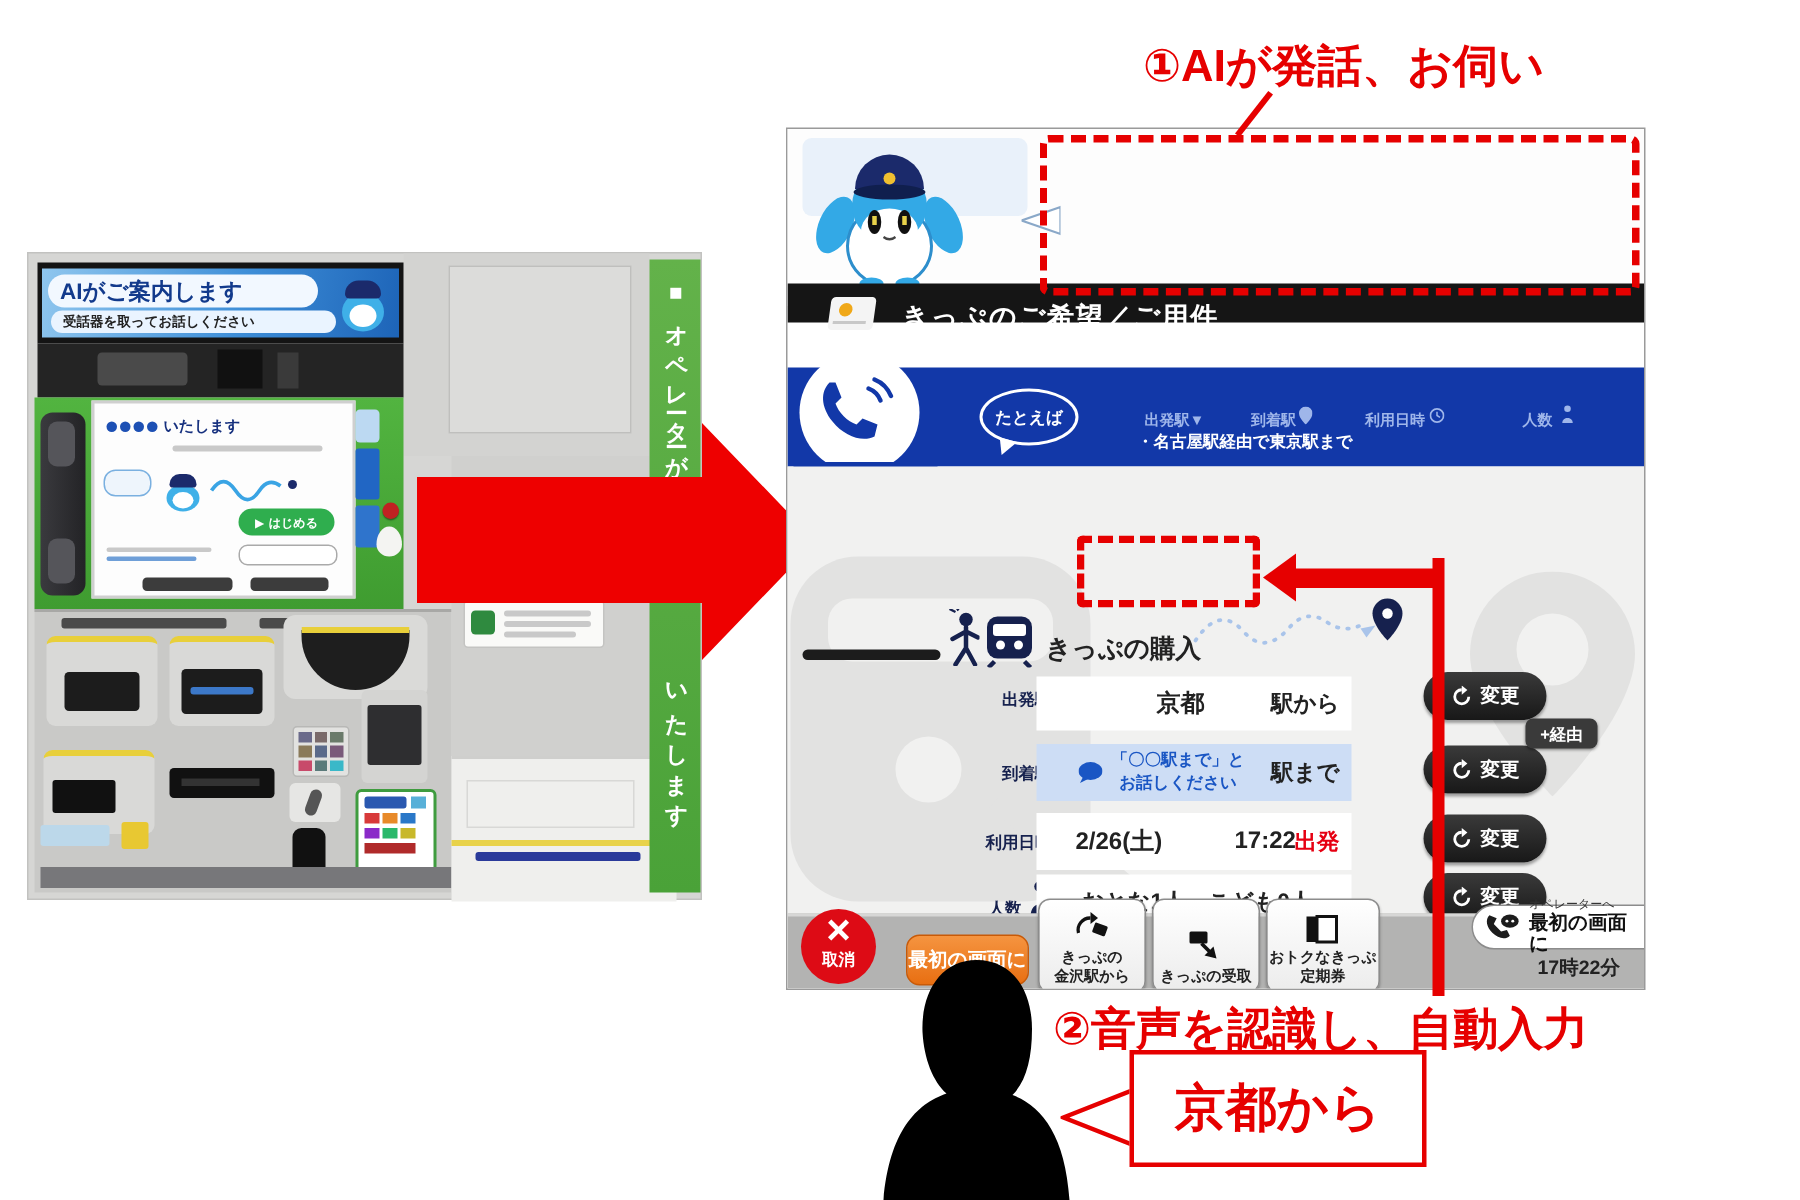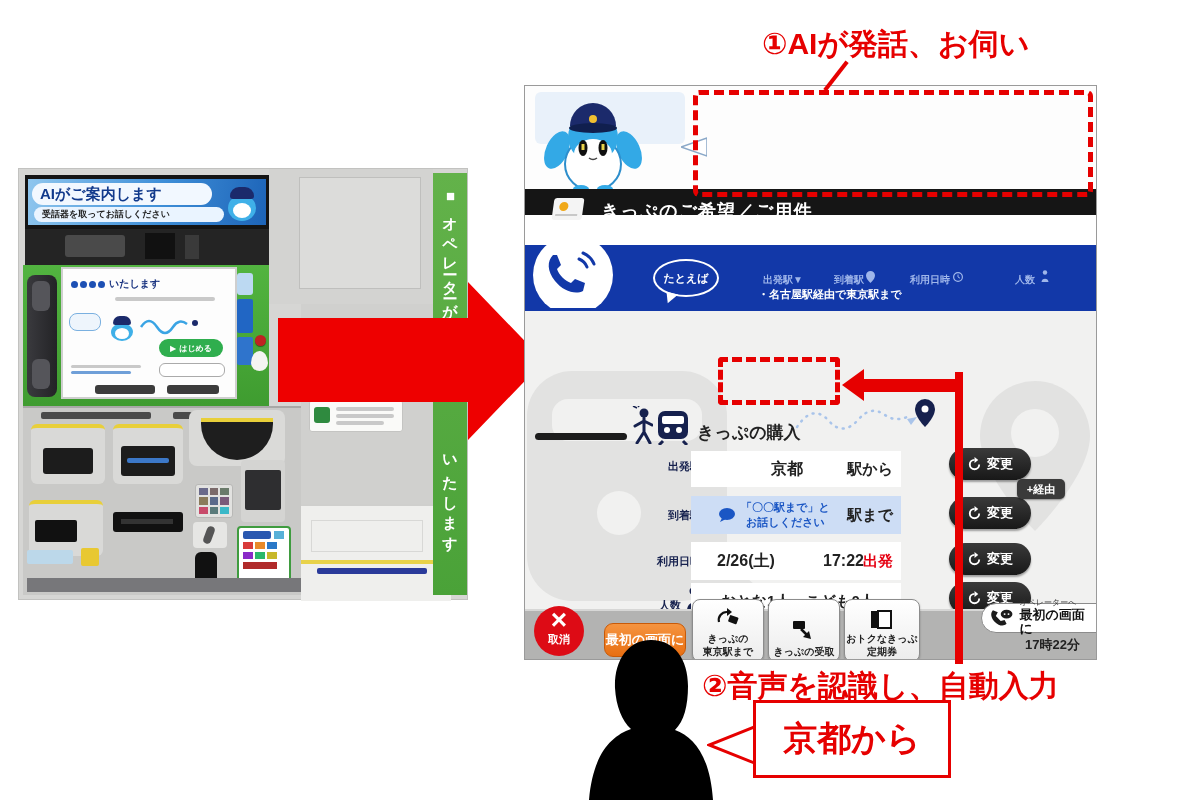--- a/index.html
+++ b/index.html
@@ -417,7 +417,7 @@
           <polygon points="12,0 12,8 17,4" fill="#111"></polygon>
       <rect x="14" y="8" width="9" height="7" rx="1" fill="#111" transform="rotate(20 18 11)"></rect>
     </svg>
-    <div class="tabtxt"><span>きっぷの</span><br><span>東京駅まで</span></div>
+    <div class="tabtxt"><span>きっぷの</span><br><span>金沢駅から</span></div>
   </div>
   <div class="a tabbtn" style="left:319px;top:513px;width:74px;height:58px;">
     <svg width="26" height="24" viewBox="0 0 26 24" style="margin-bottom:1px;">

